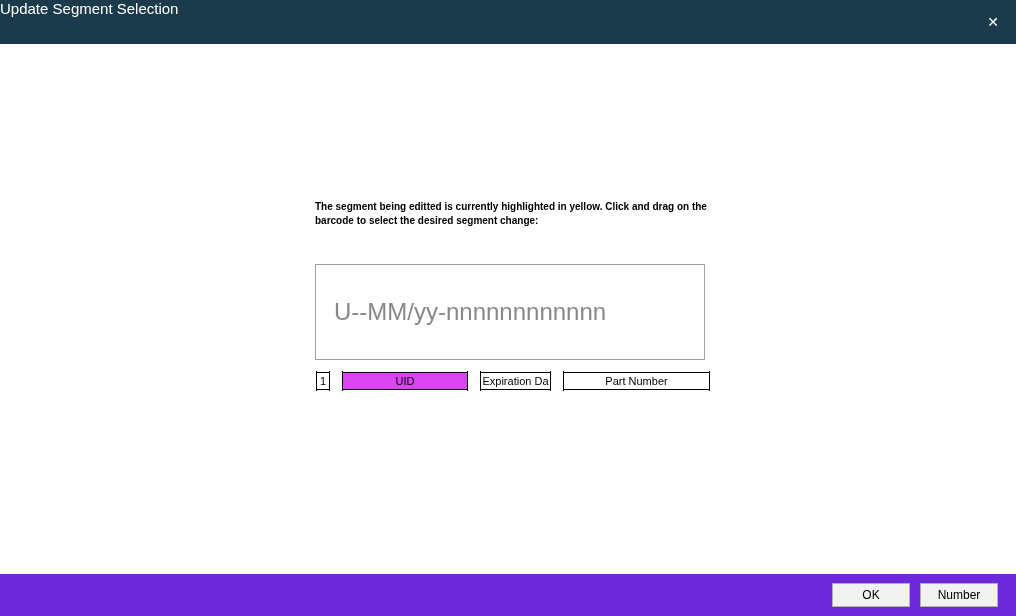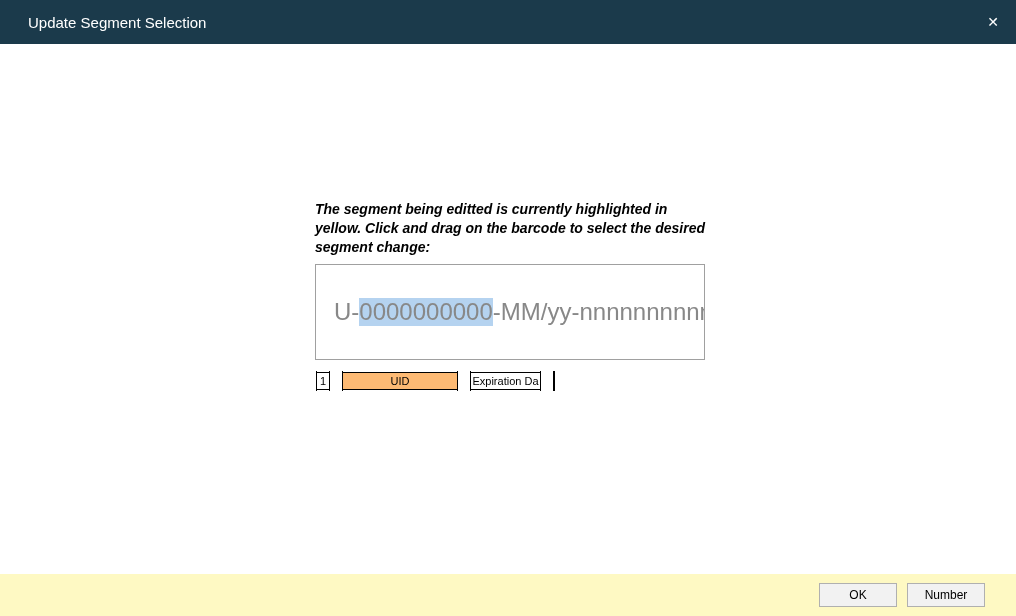--- a/index.html
+++ b/index.html
@@ -17,8 +17,8 @@
       color: #fff;
       height: 44px;
       display: flex;
-      align-items: center;
-      padding-left: 28px;
+      align-items: flex-start;
+      padding-left: 0;
       font-size: 15px;
       font-weight: 400;
       position: relative;

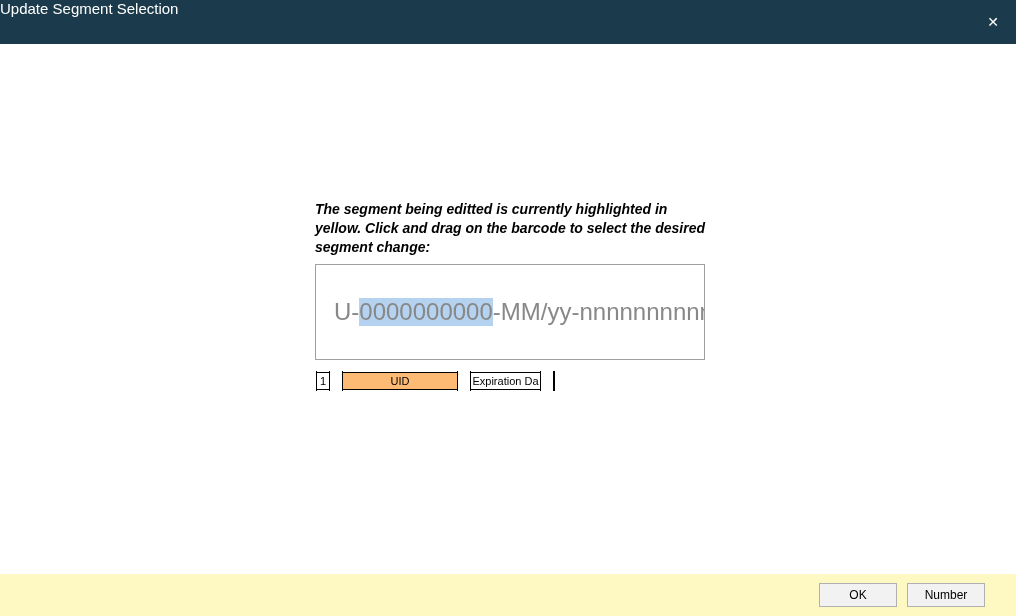--- a/index.html
+++ b/index.html
@@ -47,11 +47,10 @@
       top: 156px;
       left: 315px;
       width: 400px;
-      font-size: 14px;
+      font-size: 10px;
       font-weight: 600;
       line-height: 1.35;
       color: #000;
-      font-style: italic;
     }
     .barcode-box {
       position: absolute;

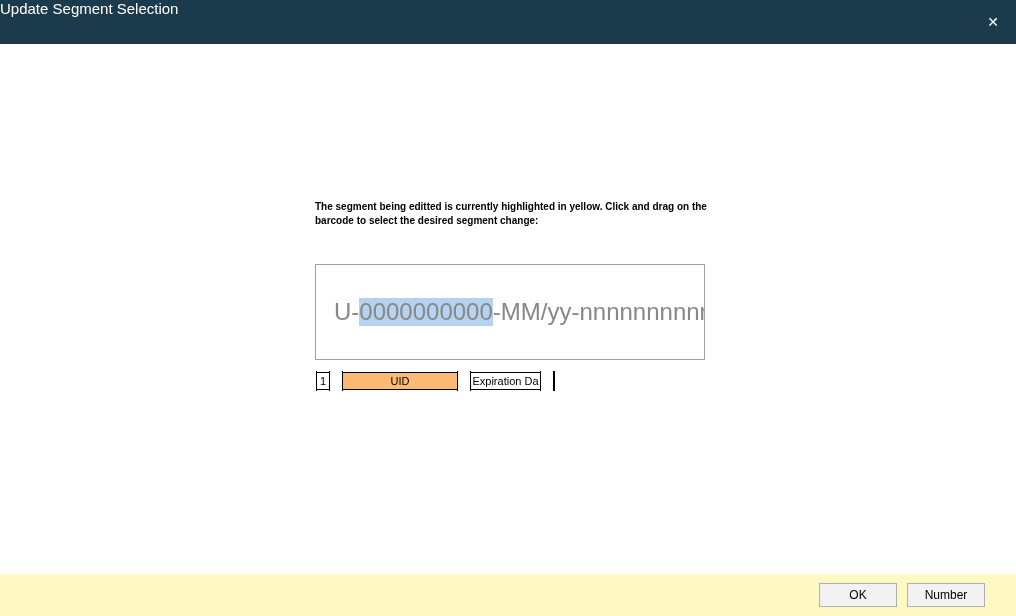--- a/index.html
+++ b/index.html
@@ -143,7 +143,6 @@
 
   <div class="barcode-box">
     <span>U-</span>
-      <span class="hl">0000000000</span>
       <span>-MM/yy-nnnnnnnnnnnn</span>
   </div>
 

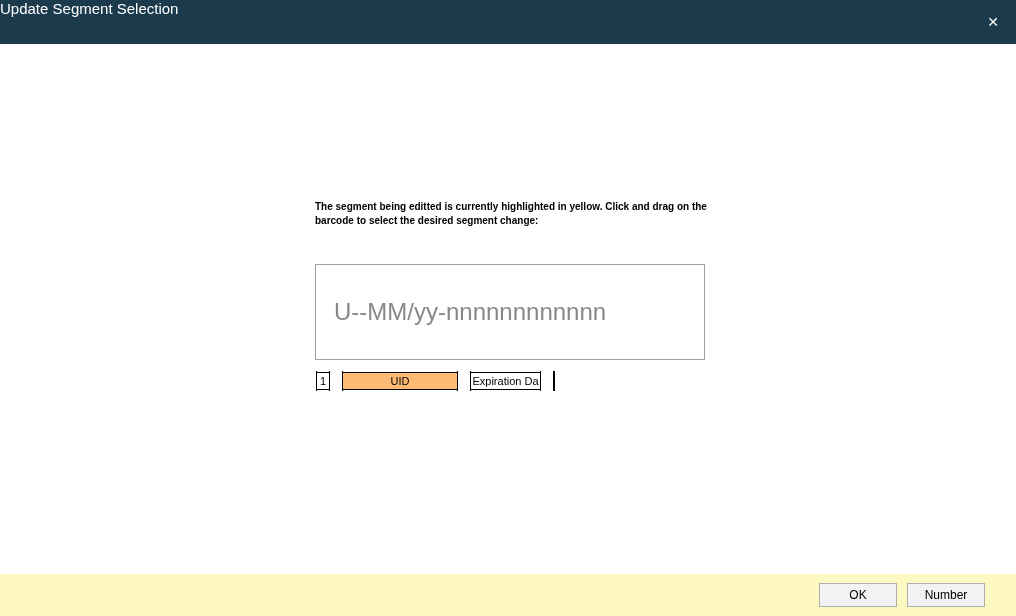--- a/index.html
+++ b/index.html
@@ -103,7 +103,7 @@
       margin-top: 2px;
     }
     .seg.one { width: 12px; }
-    .seg.uid { width: 114px; background: #fdba74; }
+    .seg.uid { width: 124px; background: #d946ef; }
     .seg.exp { width: 69px; text-align: center; }
     .seg.part { width: 145px; }
     .gap { width: 12px; }

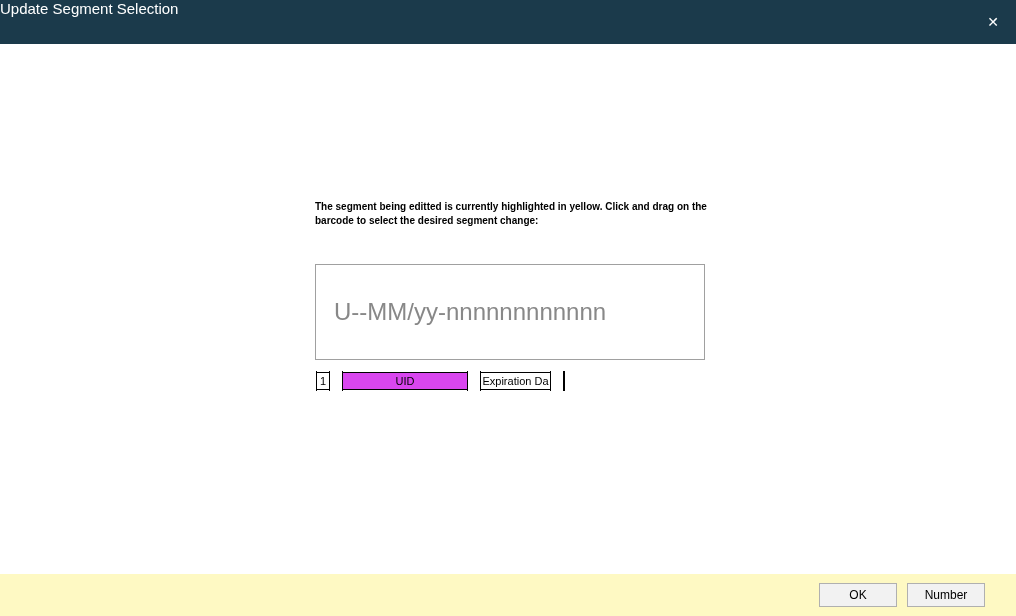--- a/index.html
+++ b/index.html
@@ -166,6 +166,9 @@
     <div class="divider"></div>
     <div class="gap"></div>
     <div class="divider"></div>
+    <div class="seg part">
+        <span>Part Number</span>
+      </div>
     <div class="divider"></div>
   </div>
 </div>

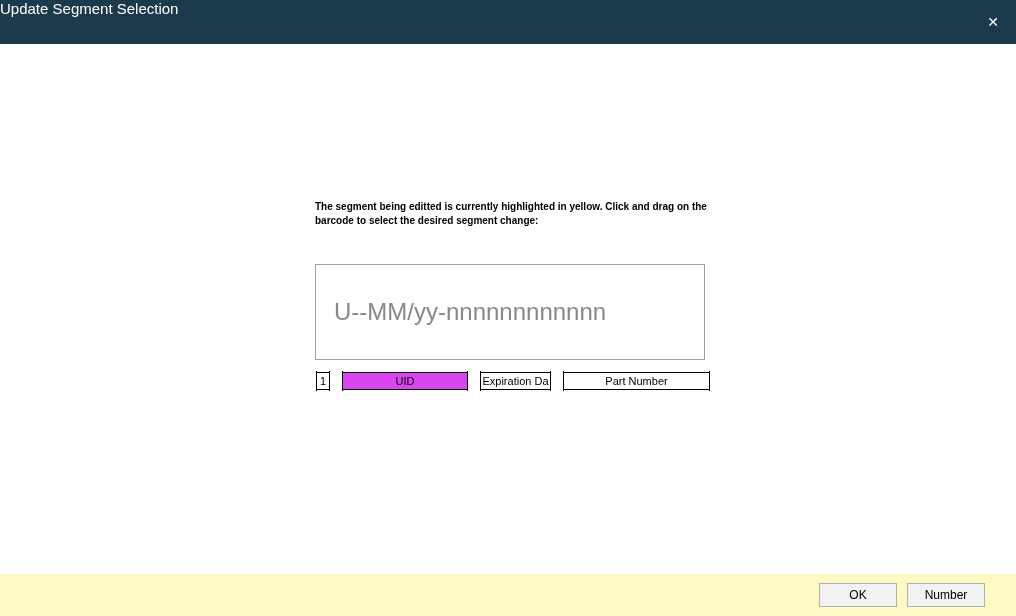--- a/index.html
+++ b/index.html
@@ -112,9 +112,9 @@
       display: flex;
       align-items: center;
       justify-content: flex-end;
-      padding-right: 31px;
+      padding-right: 18px;
       gap: 10px;
-      background: #fef9c3;
+      background: #6d28d9;
     }
     .btn {
       min-width: 78px;

